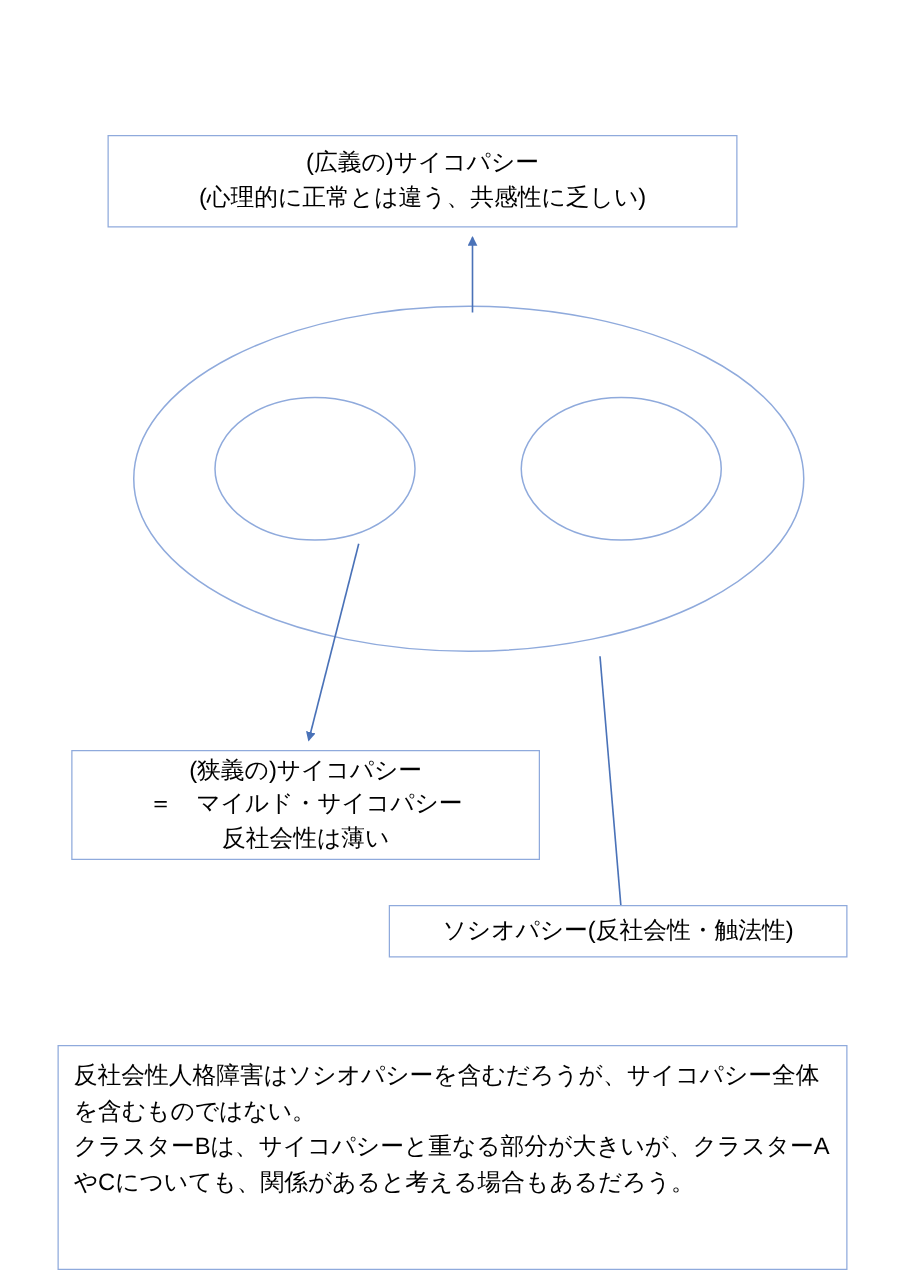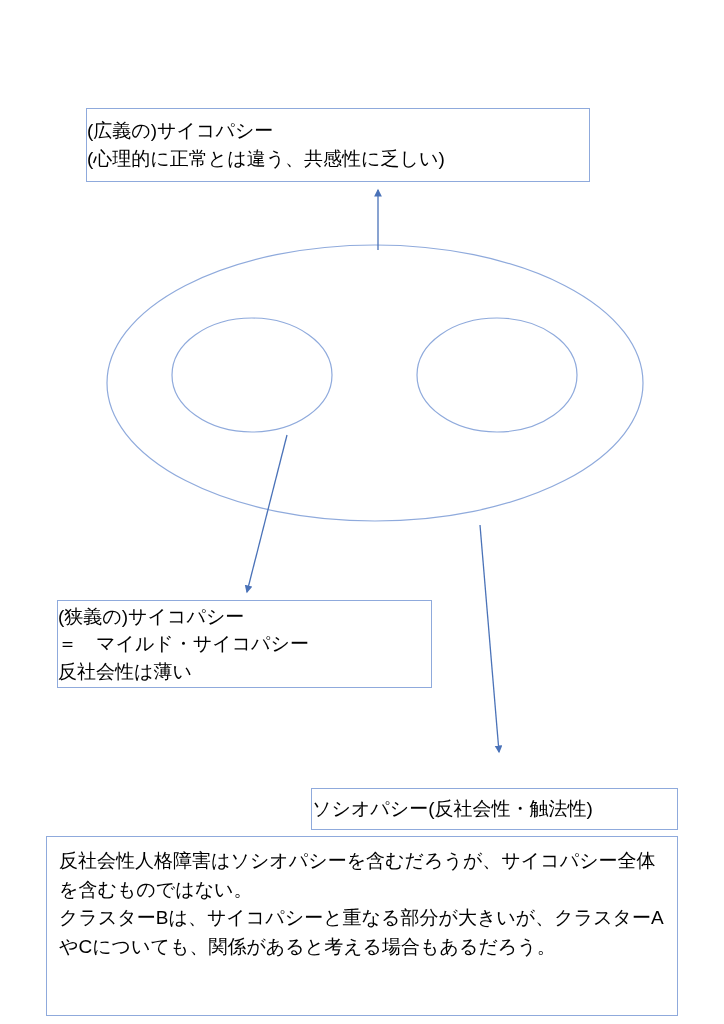--- a/index.html
+++ b/index.html
@@ -35,6 +35,7 @@
     box-sizing: border-box;
     border: 1px solid #8faadc;
     background: #ffffff;
+    text-align: center;
     line-height: 1.45;
     white-space: pre-line;
     display: flex;

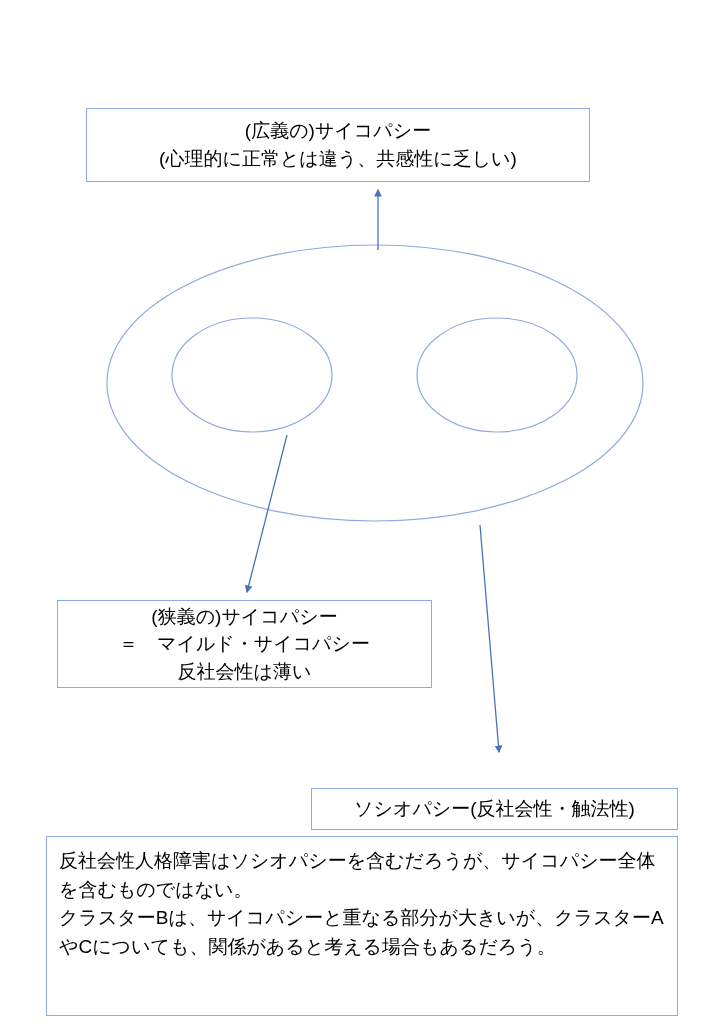--- a/index.html
+++ b/index.html
@@ -58,7 +58,7 @@
   }
   #box-socio {
     left: 311px;
-    top: 788px;
+    top: 724px;
     width: 367px;
     height: 42px;
     font-size: 19px;

